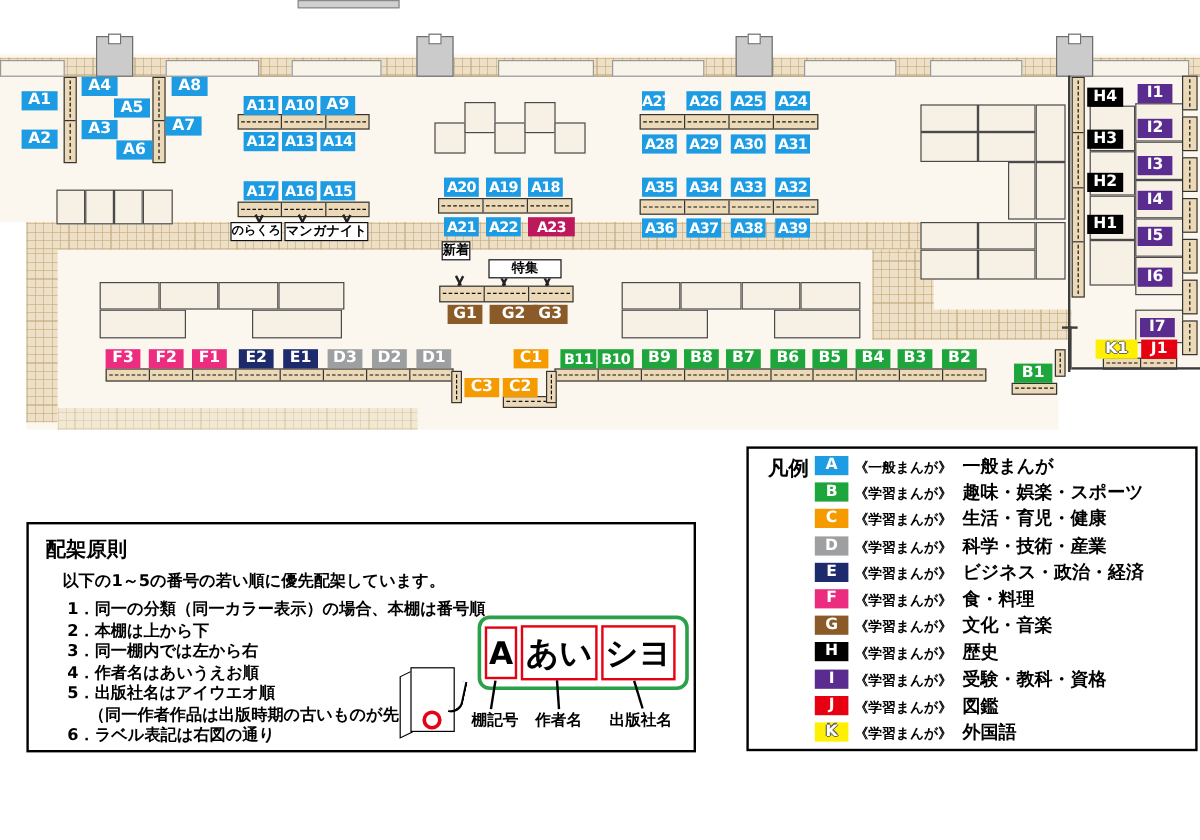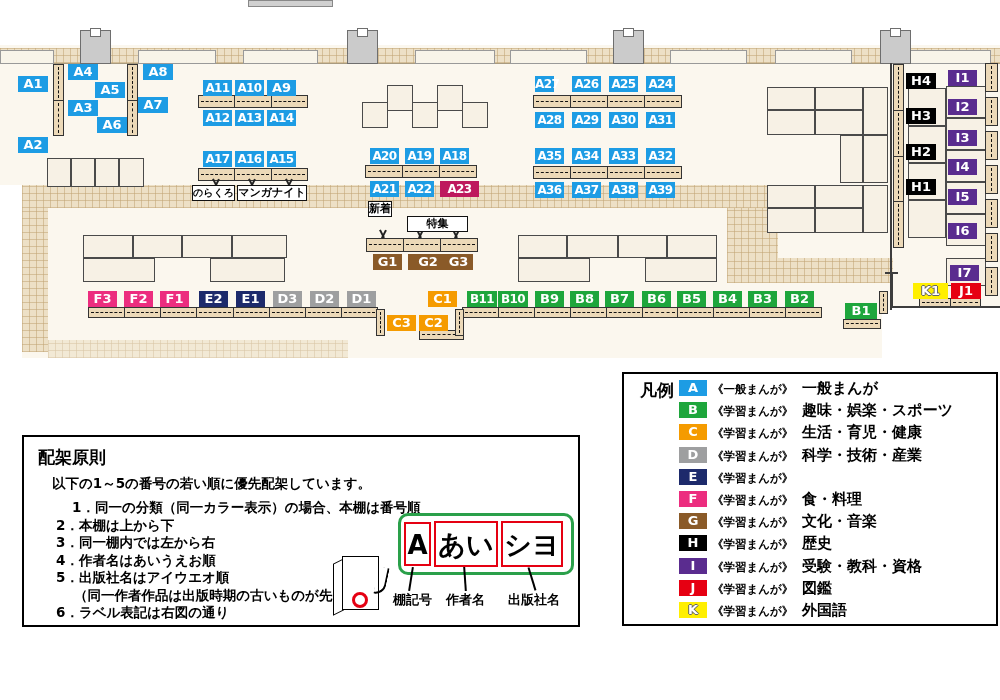--- a/index.html
+++ b/index.html
@@ -255,7 +255,7 @@
       <div class="vtail" style="left: 415px; top: 231px; width: 9px; height: 7px;"></div>
       <div class="vtail" style="left: 451px; top: 231px; width: 9px; height: 7px;"></div>
       <div class="lbl" style="left: 18px; top: 76px; width: 30px; background: rgb(29, 156, 228);">A1</div>
-      <div class="lbl" style="left: 18px; top: 108px; width: 30px; background: rgb(29, 156, 228); margin-top: 29px;">A2</div>
+      <div class="lbl" style="left: 18px; top: 108px; width: 30px; background: rgb(29, 156, 228);">A2</div>
       <div class="lbl" style="left: 68px; top: 100px; width: 30px; background: rgb(29, 156, 228);">A3</div>
       <div class="lbl" style="left: 68px; top: 64px; width: 30px; background: rgb(29, 156, 228);">A4</div>
       <div class="lbl" style="left: 95px; top: 82px; width: 30px; background: rgb(29, 156, 228);">A5</div>

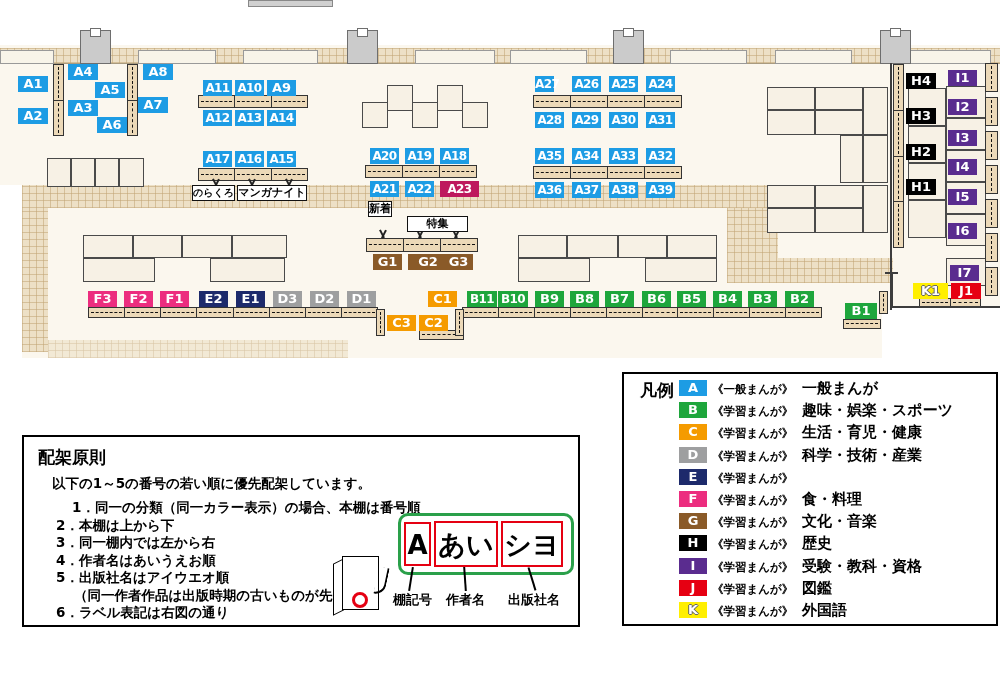--- a/index.html
+++ b/index.html
@@ -364,6 +364,7 @@
         <div class="leg-row" style="top: 94.8px;">
           <div class="leg-letter" style="background: rgb(29, 42, 107);">E</div>
           <div class="leg-type">《学習まんが》</div>
+          <div class="leg-label">ビジネス・政治・経済</div>
         </div>
         <div class="leg-row" style="top: 117px;">
           <div class="leg-letter" style="background: rgb(236, 45, 127);">F</div>

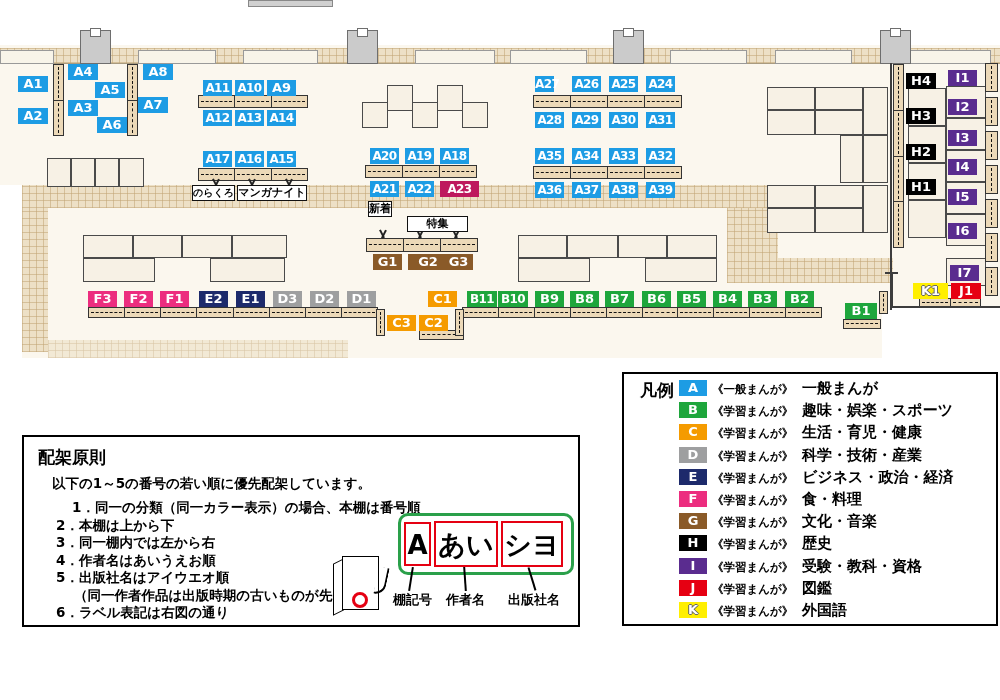--- a/index.html
+++ b/index.html
@@ -403,7 +403,7 @@
     <div class="p-title">配架原則</div>
     <div class="p-intro">以下の1～5の番号の若い順に優先配架しています。</div>
     <div id="p-items">
-        <div class="p-item" style="top: 62px; margin-left: 16px;">1．同一の分類（同一カラー表示）の場合、本棚は番号順</div>
+        <div class="p-item" style="top: 62px;">1．同一の分類（同一カラー表示）の場合、本棚は番号順</div>
         <div class="p-item" style="top: 79.5px;">2．本棚は上から下</div>
         <div class="p-item" style="top: 97px;">3．同一棚内では左から右</div>
         <div class="p-item" style="top: 114.5px;">4．作者名はあいうえお順</div>

